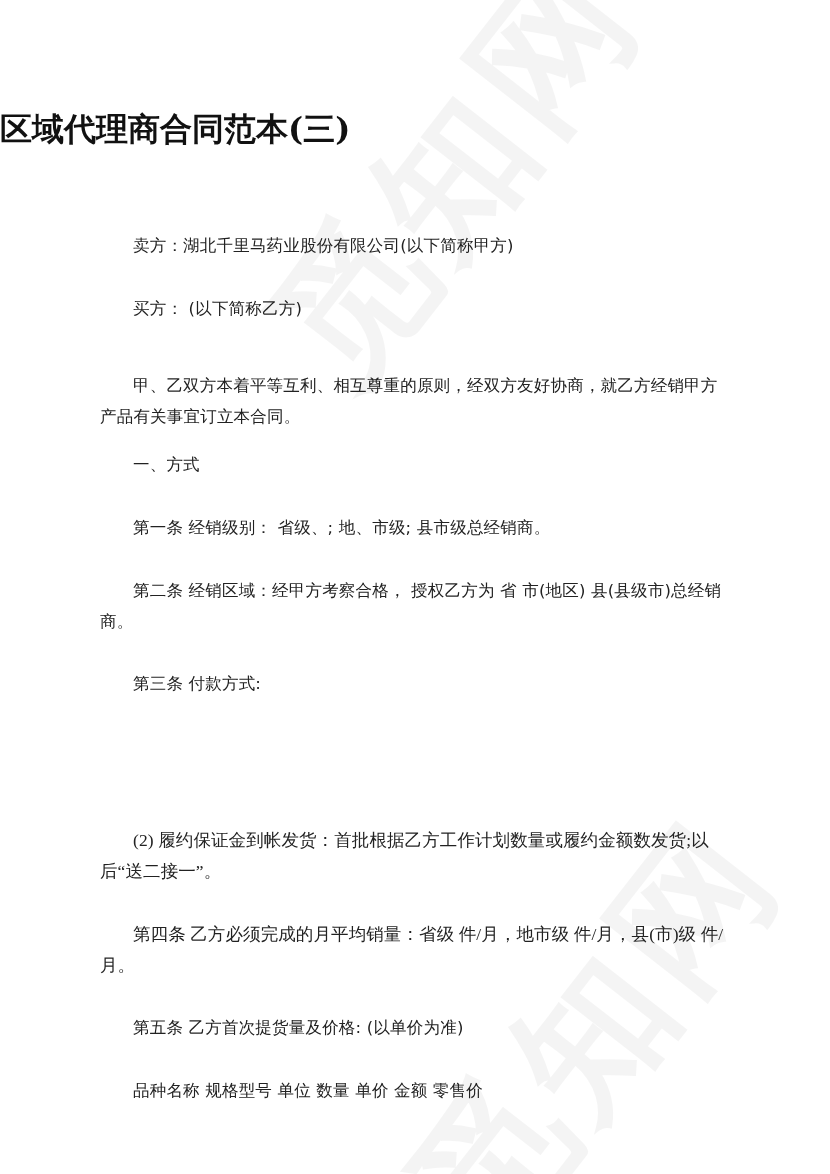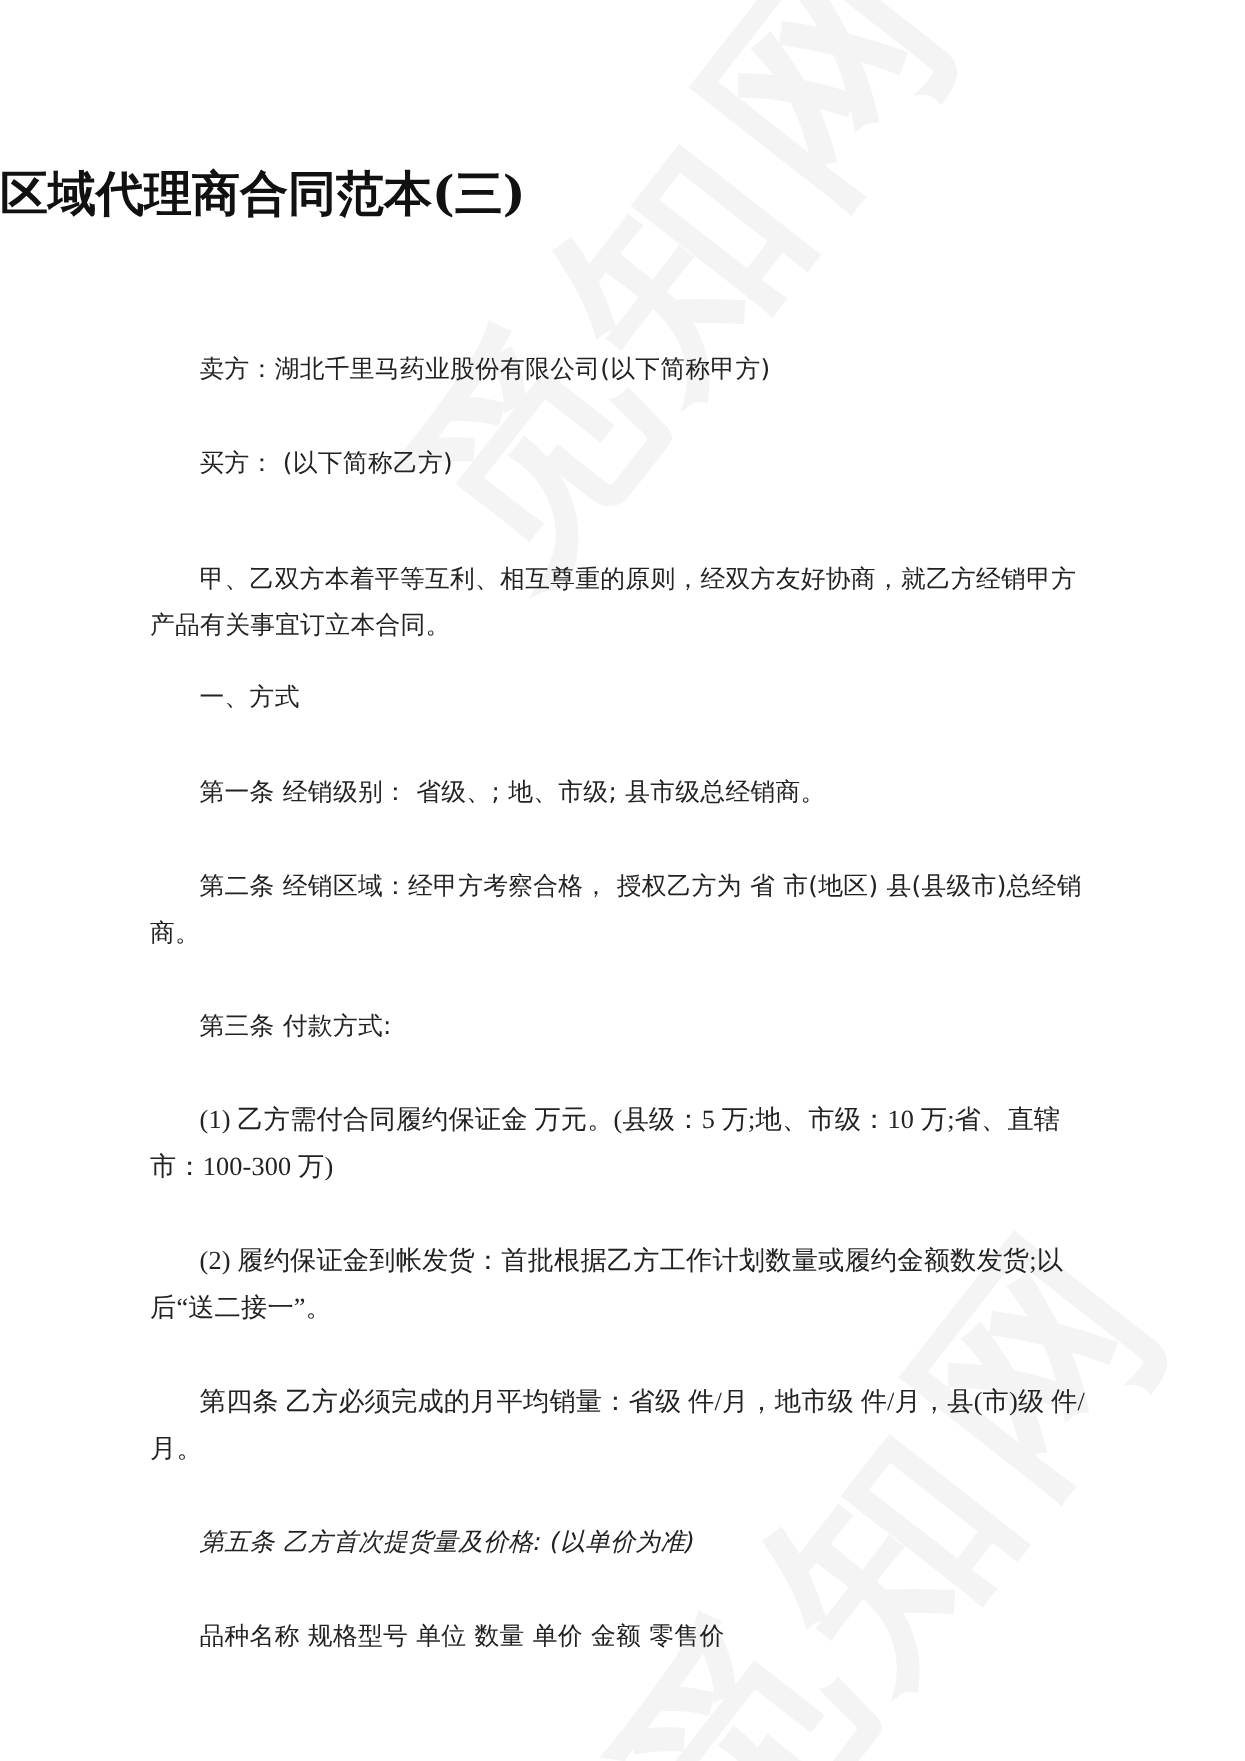--- a/index.html
+++ b/index.html
@@ -94,7 +94,6 @@
 
   <div class="para" style="top:628px;">第三条 付款方式:</div>
 
-  <div class="para serif" style="top:691px;">(1) 乙方需付合同履约保证金 万元。(县级：5 万;地、市级：10 万;省、直辖市：100-300 万)</div>
 
   <div class="para serif" style="top:785px;">(2) 履约保证金到帐发货：首批根据乙方工作计划数量或履约金额数发货;以后“送二接一”。</div>
 

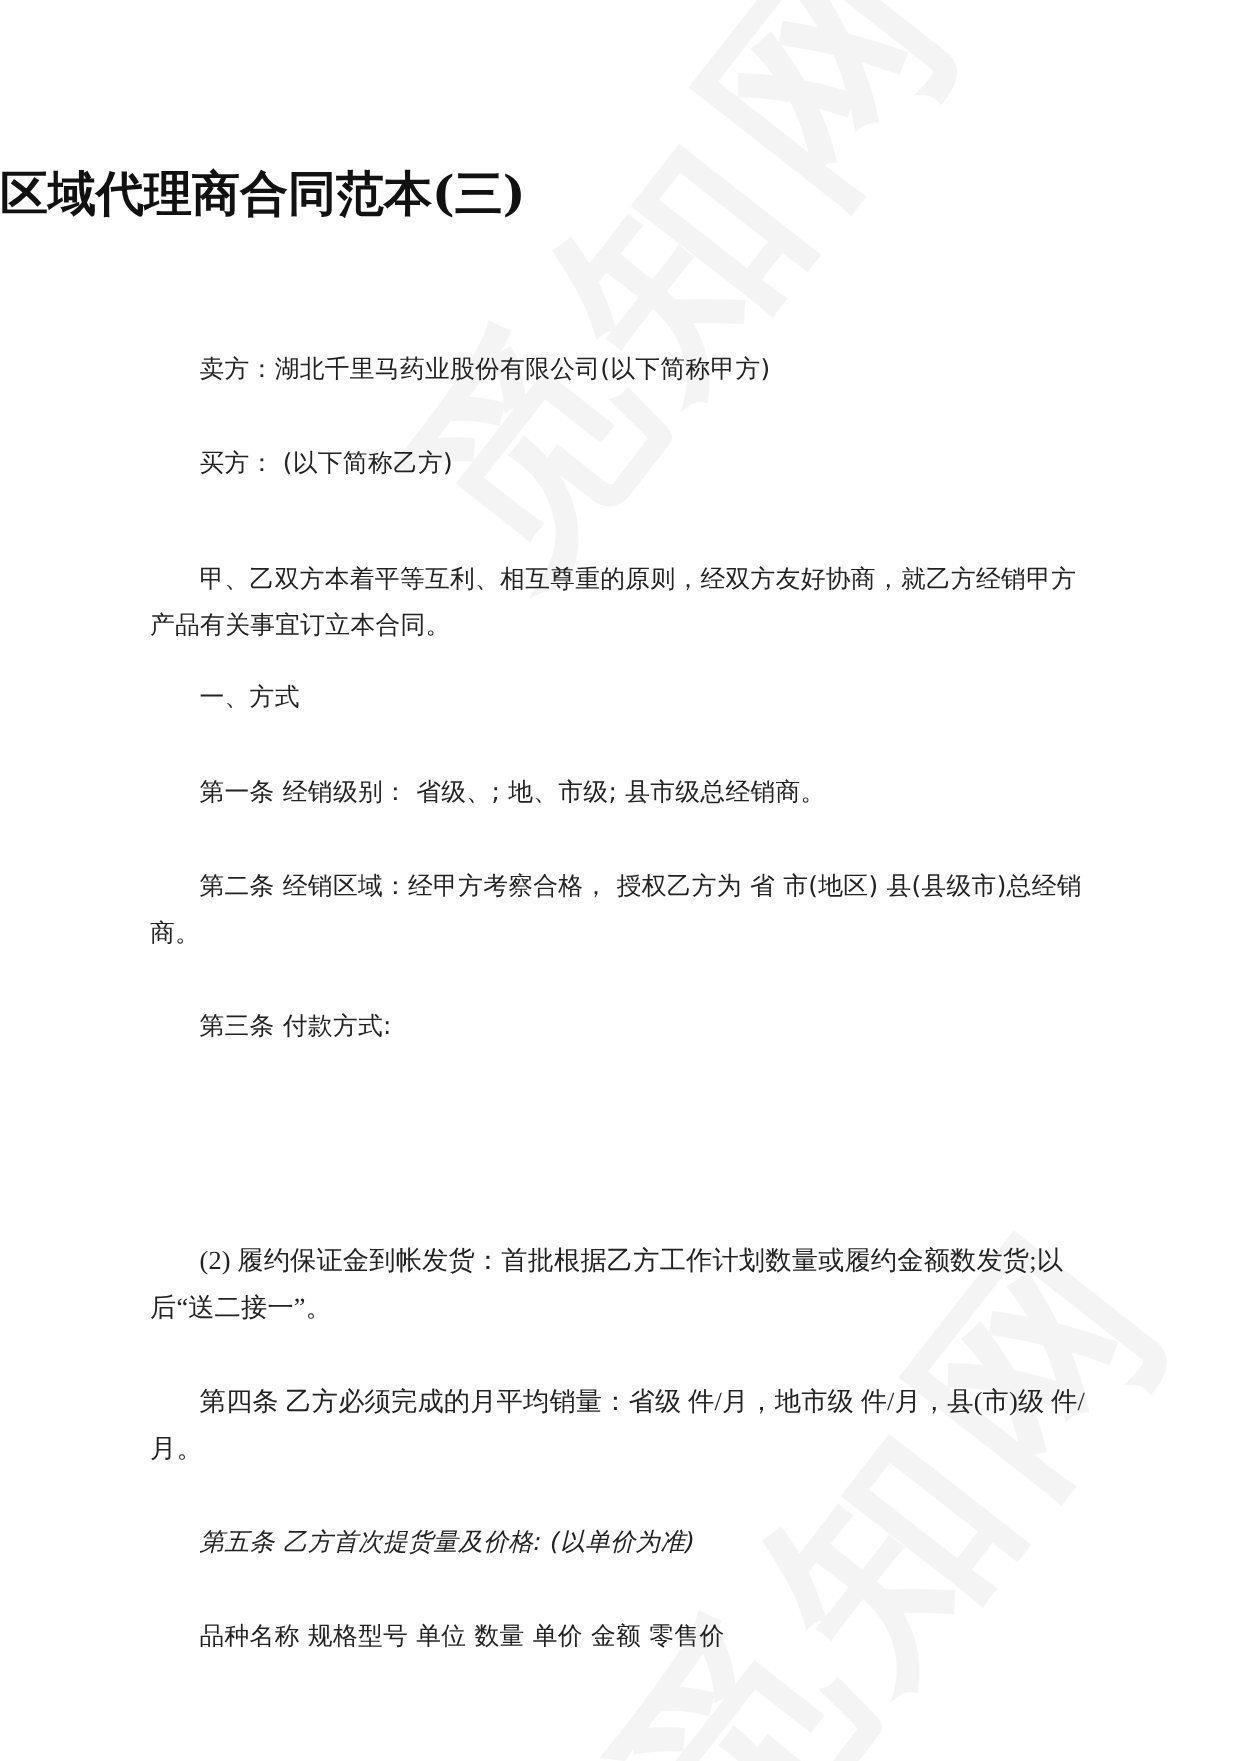--- a/index.html
+++ b/index.html
@@ -99,7 +99,7 @@
 
   <div class="para serif" style="top:879px;">第四条 乙方必须完成的月平均销量：省级 件/月，地市级 件/月，县(市)级 件/月。</div>
 
-  <div class="para" style="top:972px;font-style:italic;">第五条 乙方首次提货量及价格: (以单价为准)</div>
+  <div class="para" style="top:972px;">第五条 乙方首次提货量及价格: (以单价为准)</div>
 
   <div class="para" style="top:1035px;">品种名称 规格型号 单位 数量 单价 金额 零售价</div>
 

